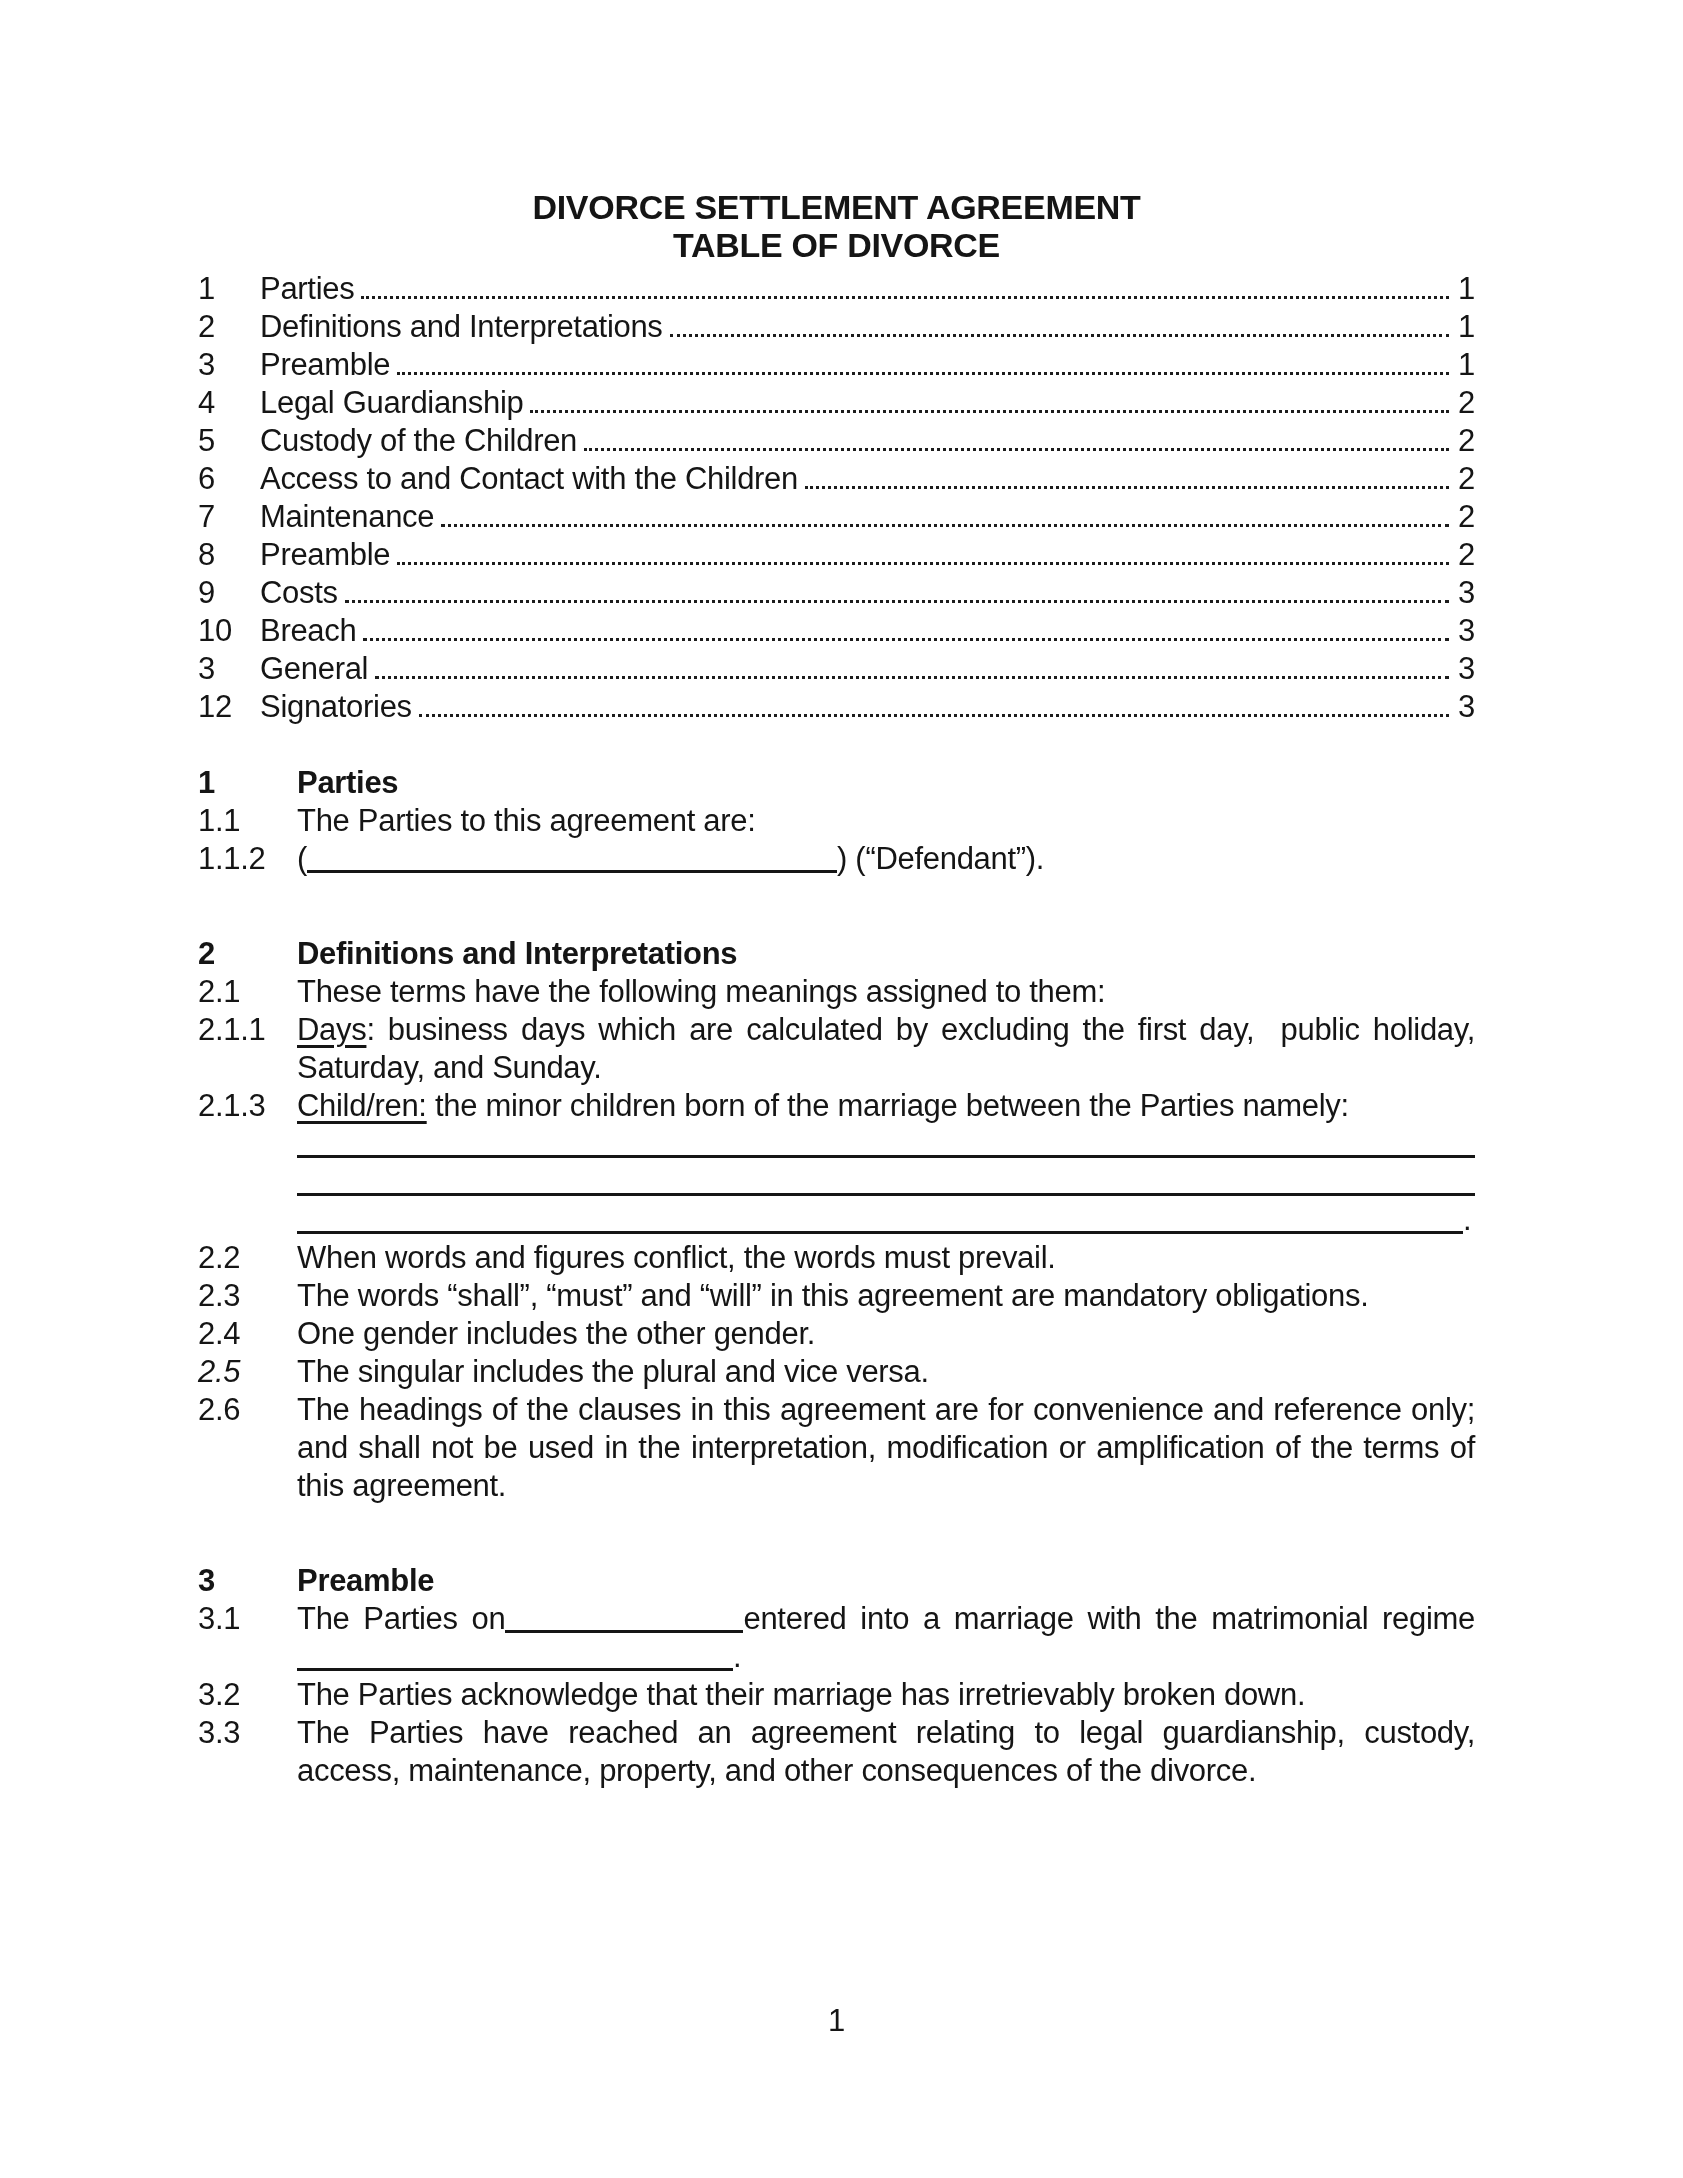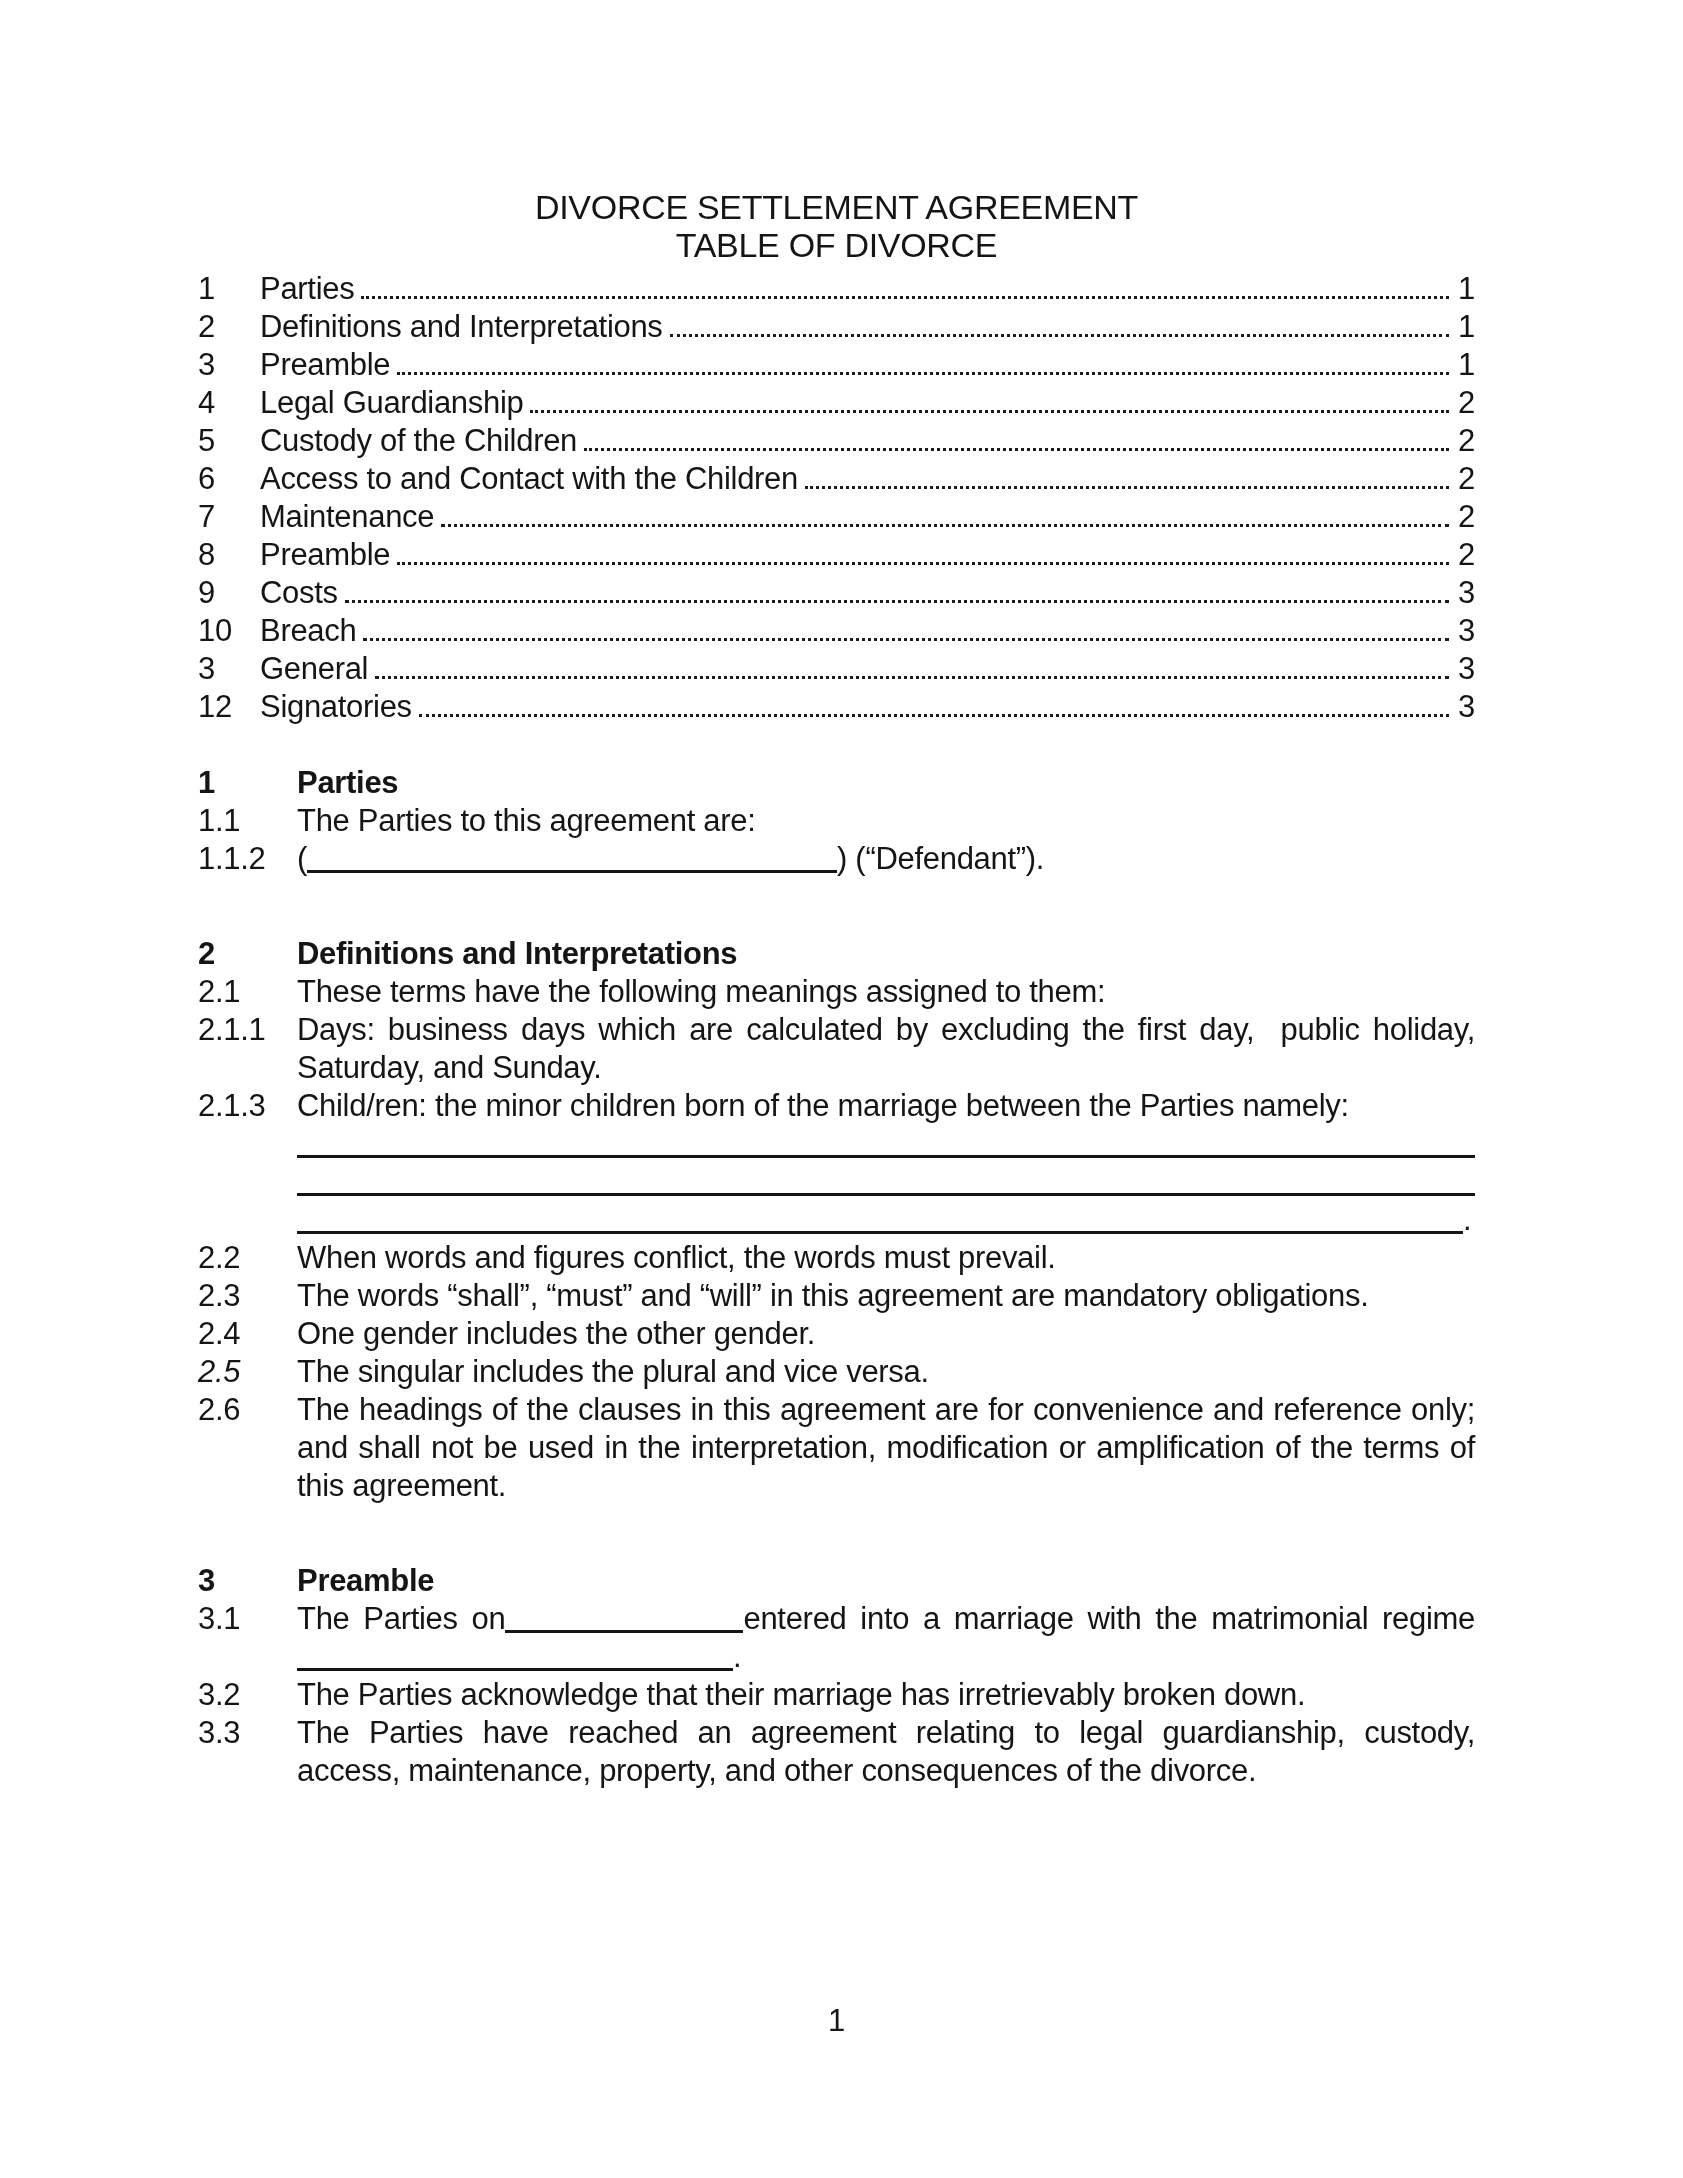--- a/index.html
+++ b/index.html
@@ -14,7 +14,7 @@
     letter-spacing:-0.3px;
     color:#151515;
   }
-  .title-block{text-align:center;font-weight:normal;font-size:34px;}
+  .title-block{text-align:center;font-weight:bold;font-size:34px;}
   .toc{margin-top:6px;}
   .toc-row{display:flex;align-items:baseline;}
   .tnum{flex:none;width:62px;}

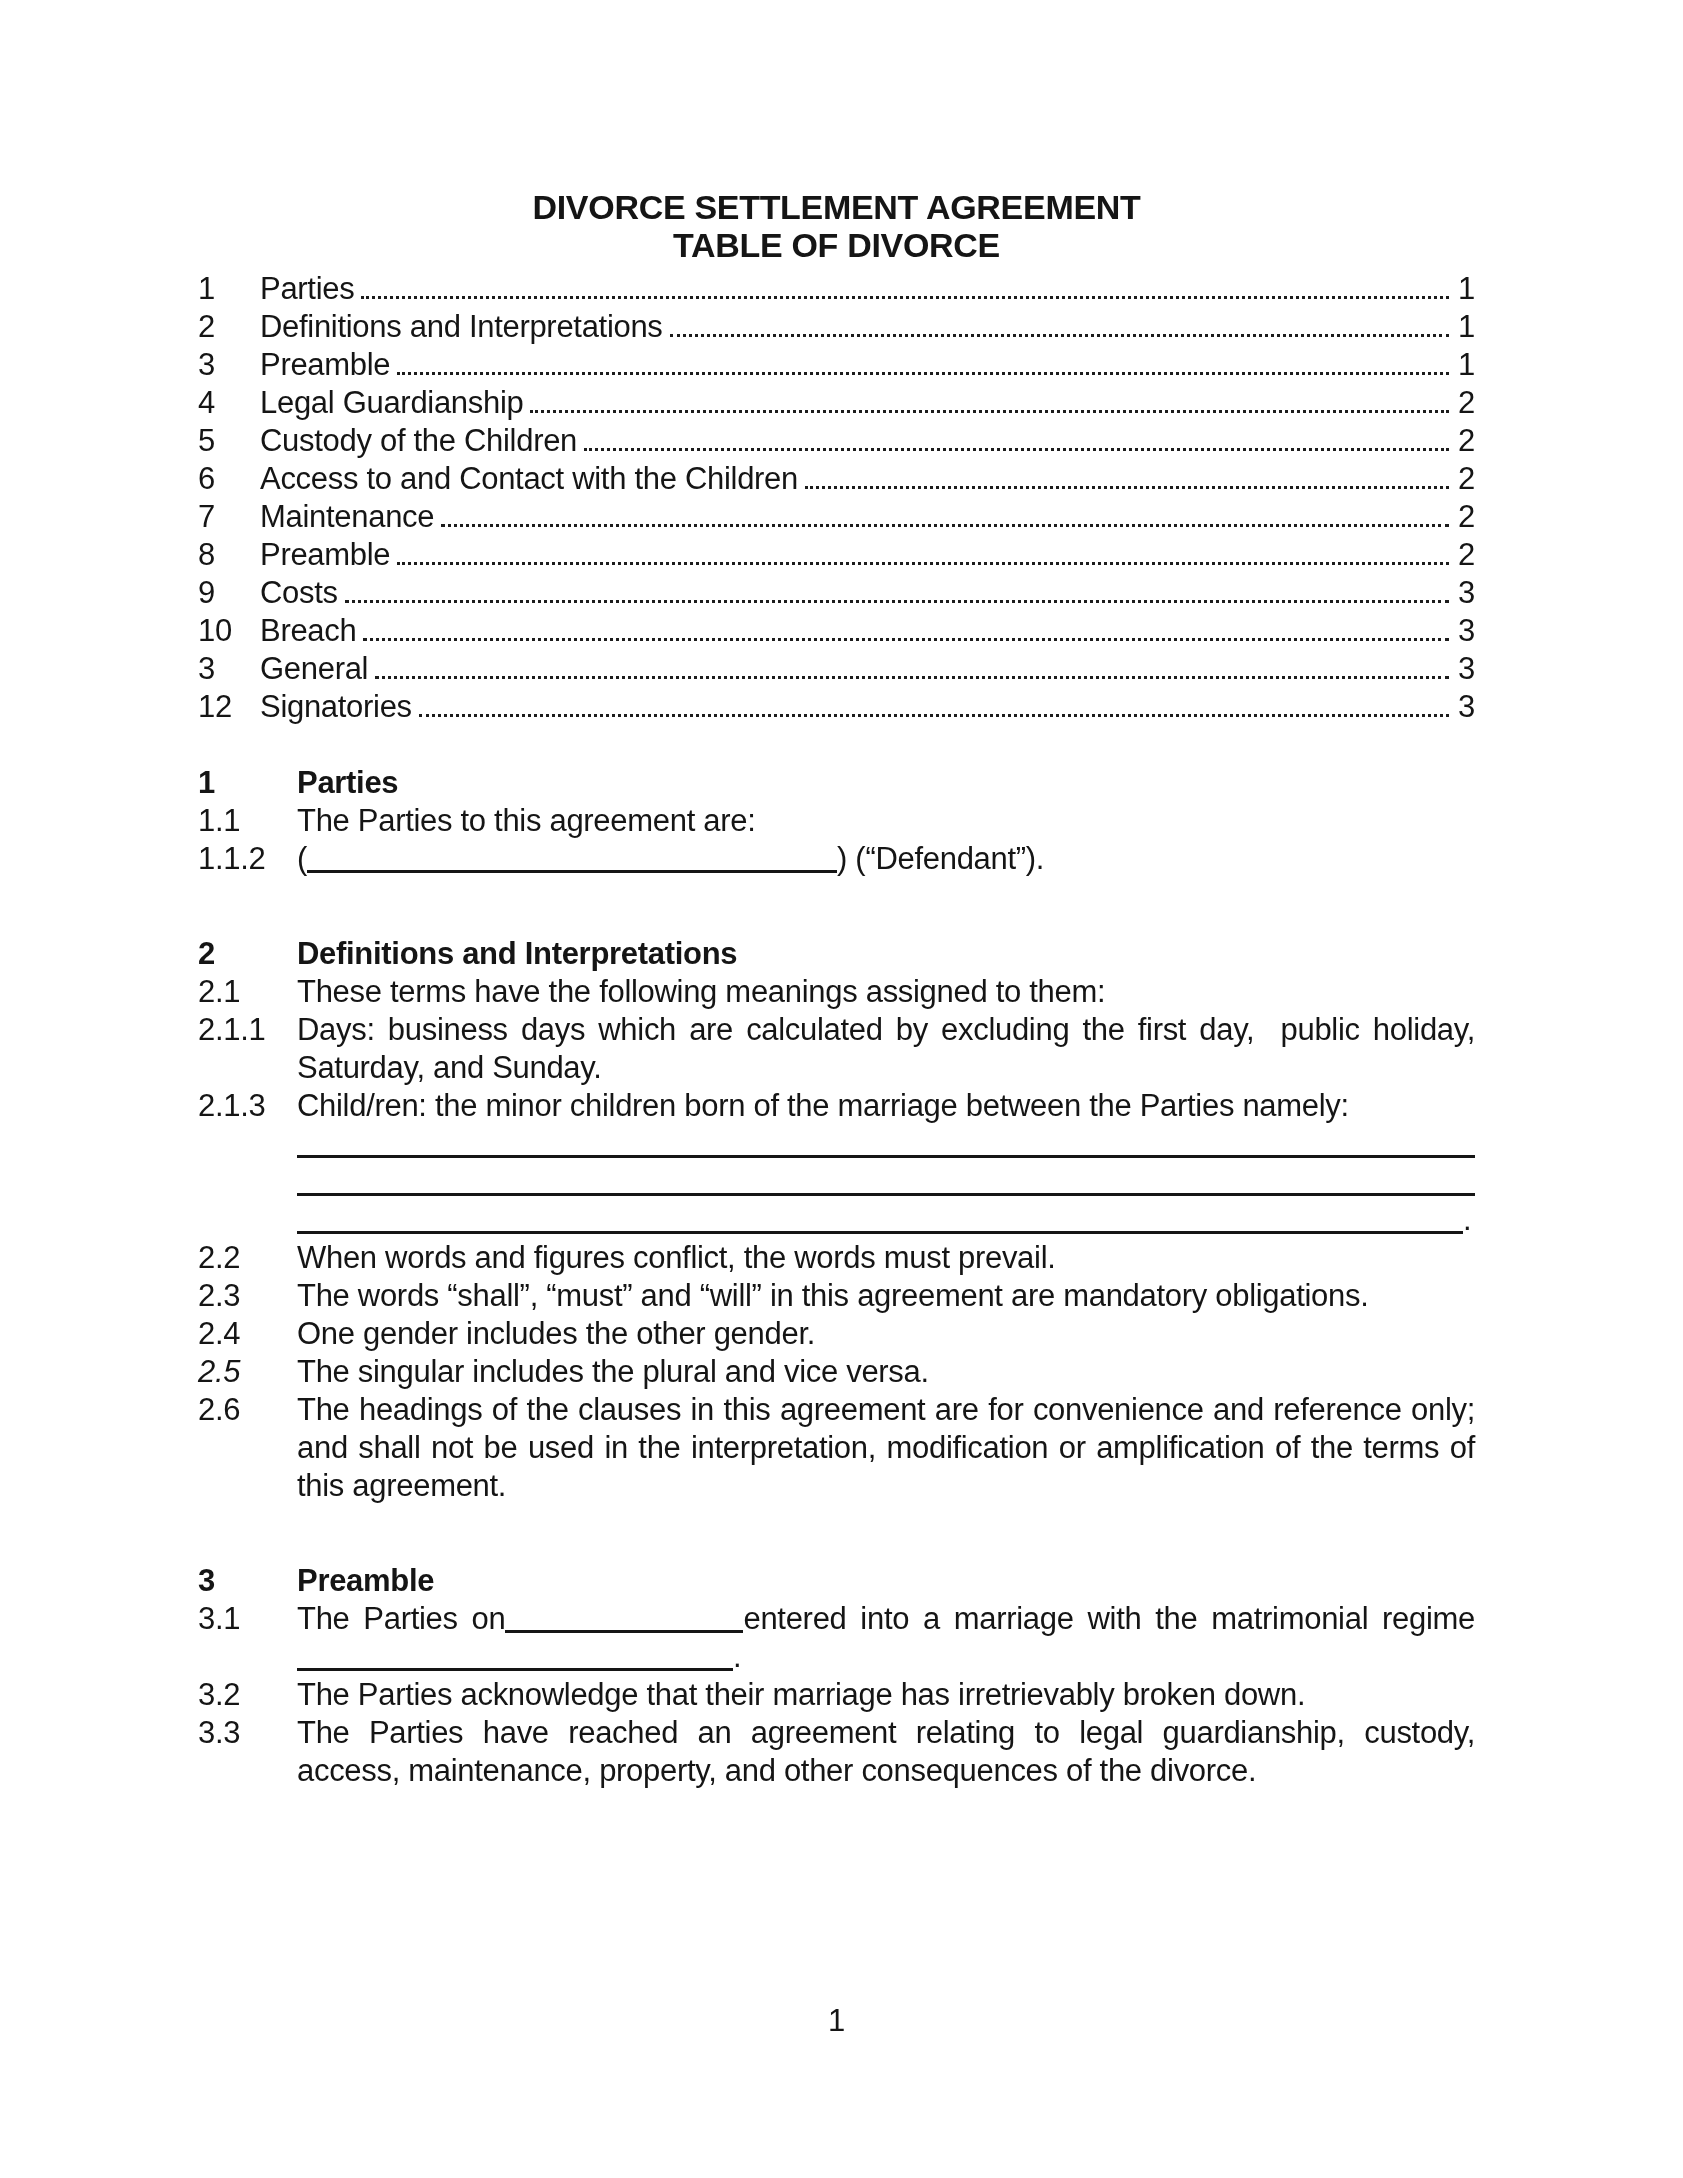--- a/index.html
+++ b/index.html
@@ -29,7 +29,7 @@
   .ptext{flex:1;min-width:0;text-align:justify;}
   .sec-heading{font-weight:bold;}
   .sec-heading .ptext{text-align:left;}
-  .u{text-decoration-thickness:3px;text-underline-offset:5px;}
+  .u{text-decoration:underline;text-decoration-thickness:3px;text-underline-offset:5px;}
   .i{}
   .blank{display:inline-block;height:0;border-bottom:3px solid #151515;margin-bottom:-4px;}
   .blank-fill{width:100%;}

